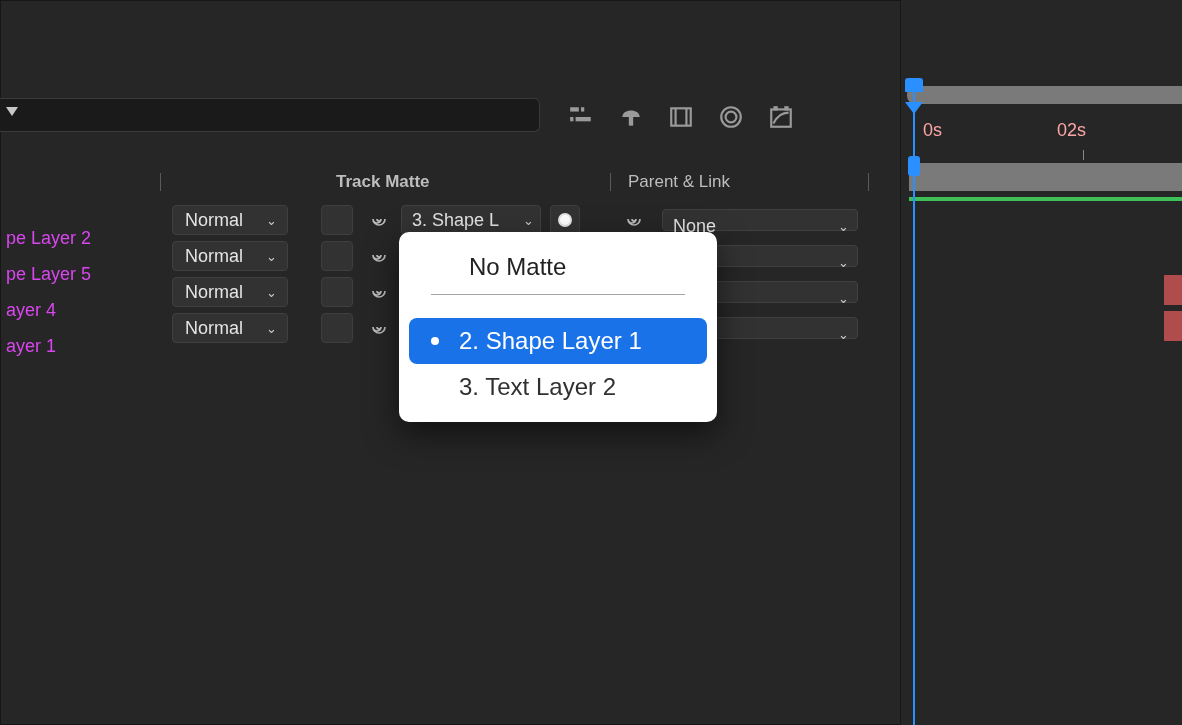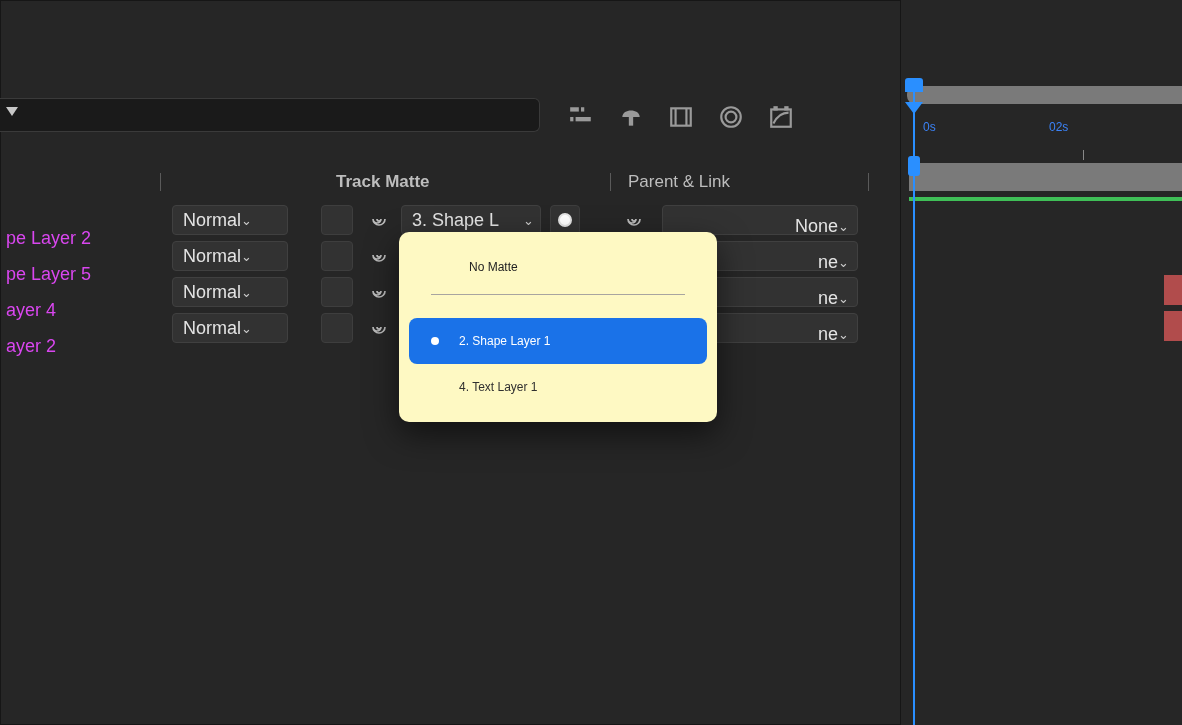--- a/index.html
+++ b/index.html
@@ -203,8 +203,8 @@
   .ruler-tick-label {
     position: absolute;
     top: 6px;
-    font-size: 12px;
-    color: #3b82f6;
+    font-size: 18px;
+    color: #fca5a5;
   }
   .ruler-tick { position:absolute; bottom:0; width:1px; height:10px; background:#888; }
   .work-area {

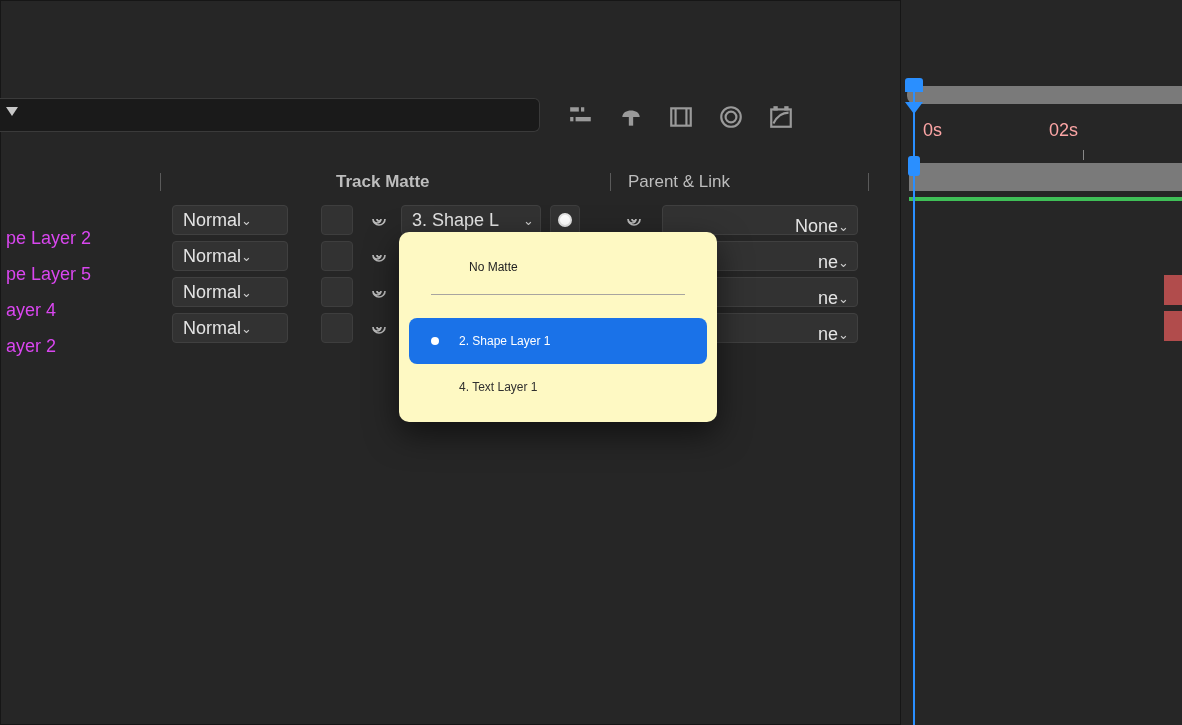--- a/index.html
+++ b/index.html
@@ -480,7 +480,7 @@
     <div class="timeline-ruler-bg"></div>
     <div class="timeline-ruler">
       <span class="ruler-tick-label" style="left:22px;">0s</span>
-      <span class="ruler-tick-label" style="left:148px;">02s</span>
+      <span class="ruler-tick-label" style="left:156px;">02s</span>
       <div class="ruler-tick" style="left:182px;"></div>
     </div>
     <div class="work-area"></div>

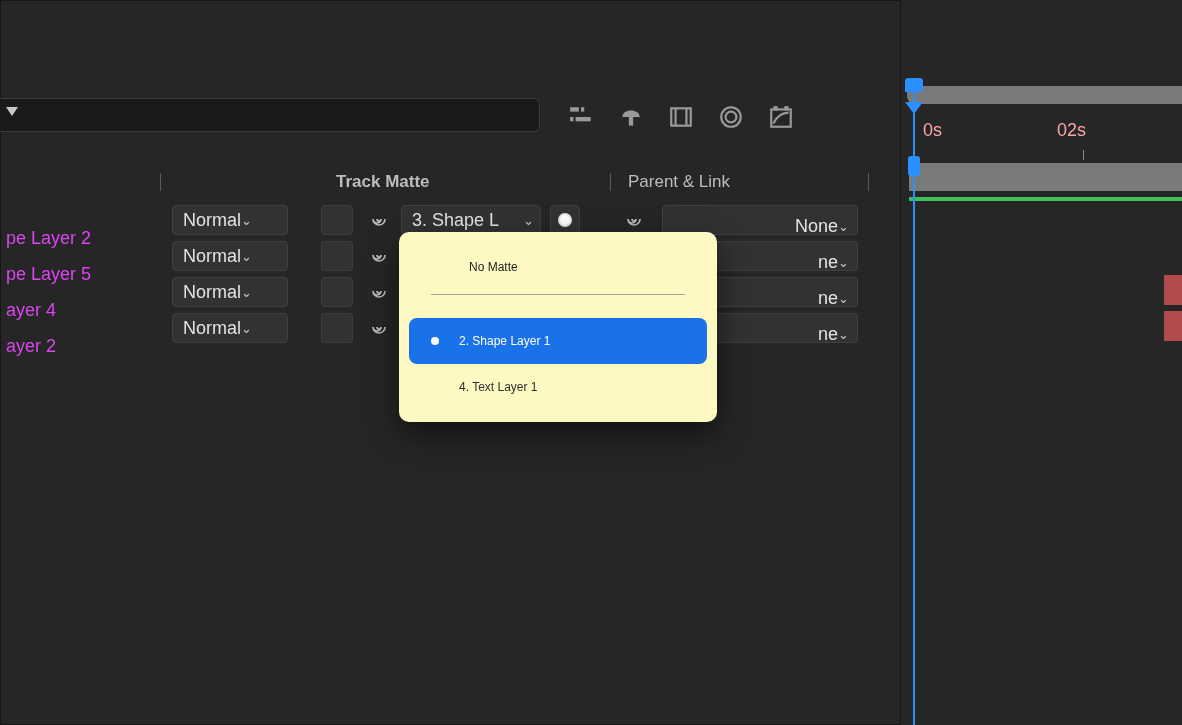--- a/index.html
+++ b/index.html
@@ -99,9 +99,10 @@
     border-radius: 4px;
     display: flex;
     align-items: center;
-    justify-content: flex-start;
+    justify-content: center;
     padding: 0 8px 0 10px;
     color: #e4e4e4;
+    gap: 23px;
   }
   .track-swatch {
     position: absolute;

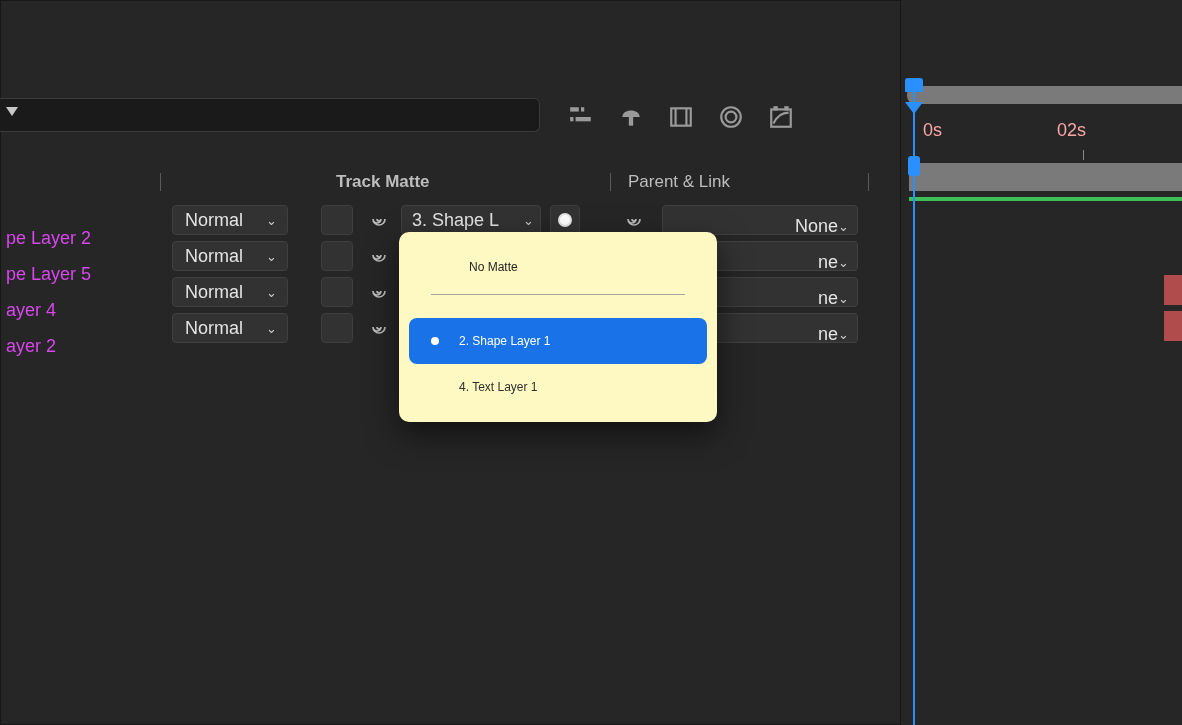--- a/index.html
+++ b/index.html
@@ -160,13 +160,13 @@
     position: absolute;
     left: 662px;
     width: 196px;
-    height: 30px;
+    height: 22px;
     background: #323232;
     border: 1px solid #404040;
     border-radius: 4px;
     display: flex;
     align-items: center;
-    justify-content: flex-end;
+    justify-content: space-between;
     padding: 12px 8px 0 10px;
     color: #e4e4e4;
   }

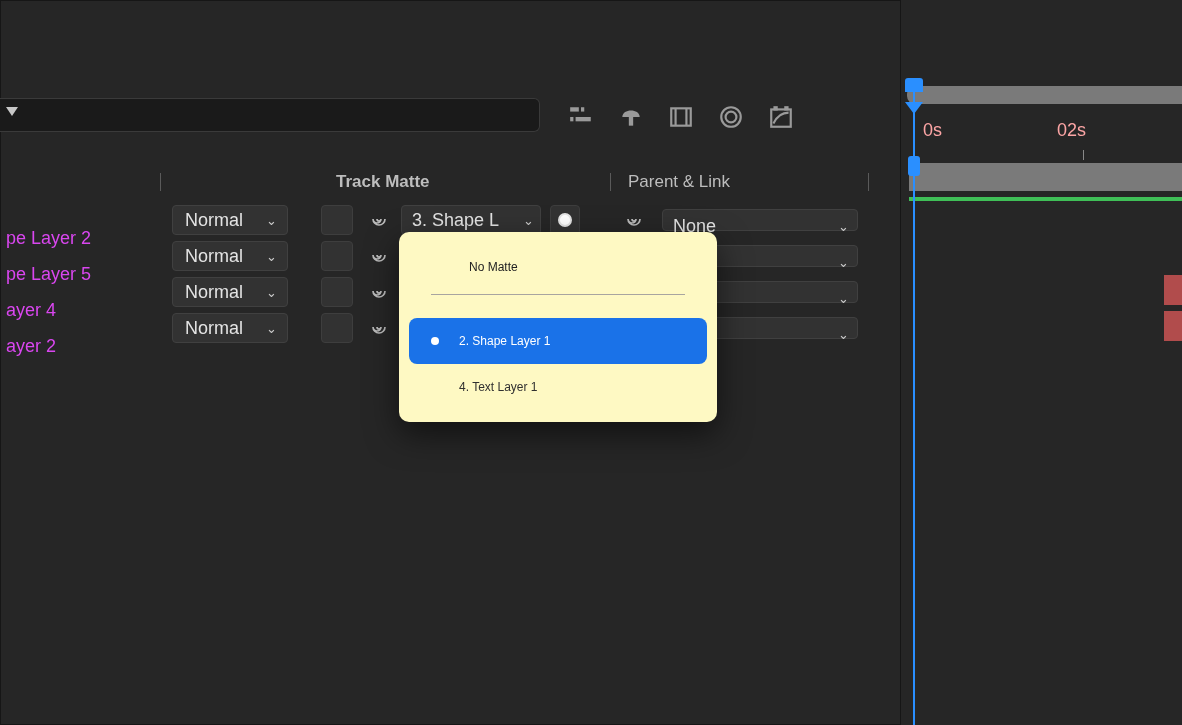--- a/index.html
+++ b/index.html
@@ -274,12 +274,12 @@
     left: 399px;
     top: 232px;
     width: 318px;
-    background: #fef9c3;
+    background: #ffffff;
     border-radius: 10px;
     box-shadow: 0 12px 32px rgba(0,0,0,0.55);
     padding: 12px 10px;
     color: #303030;
-    font-size: 12px;
+    font-size: 24px;
   }
   .popup-item {
     height: 46px;

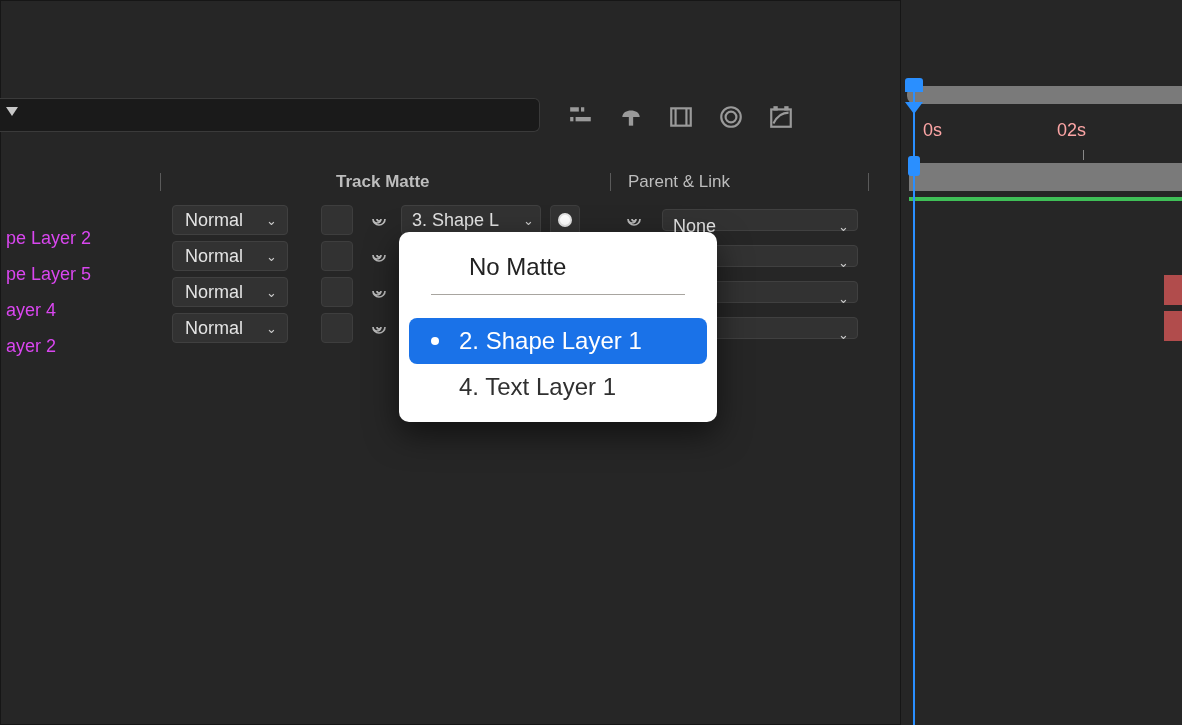--- a/index.html
+++ b/index.html
@@ -454,7 +454,7 @@
     </div>
 
     <div class="layer-row">
-      <span class="layer-name">ayer 2</span>
+      <span class="layer-name">ayer 1</span>
       <div class="blend-dd">
         <span>Normal</span>
         <span class="chevron-down">⌄</span>

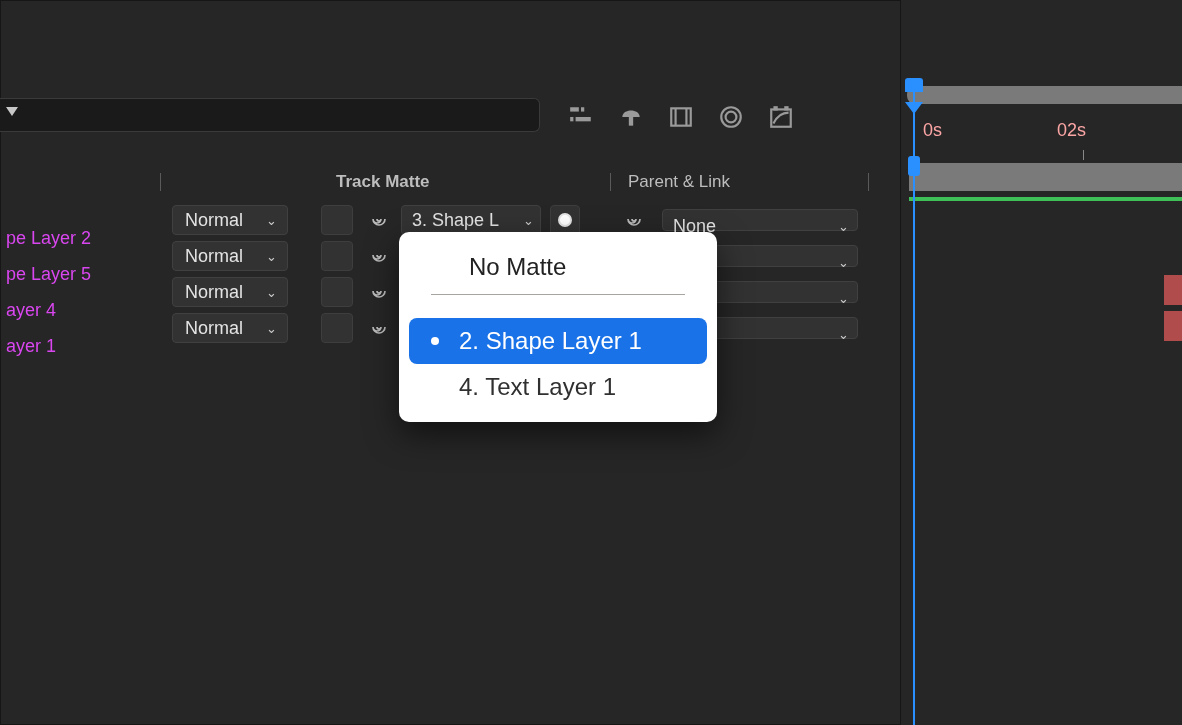--- a/index.html
+++ b/index.html
@@ -507,6 +507,9 @@
       <span>2. Shape Layer 1</span>
     </div>
     <div class="popup-item">
+      <span>3. Text Layer 2</span>
+    </div>
+    <div class="popup-item">
       <span>4. Text Layer 1</span>
     </div>
   </div>

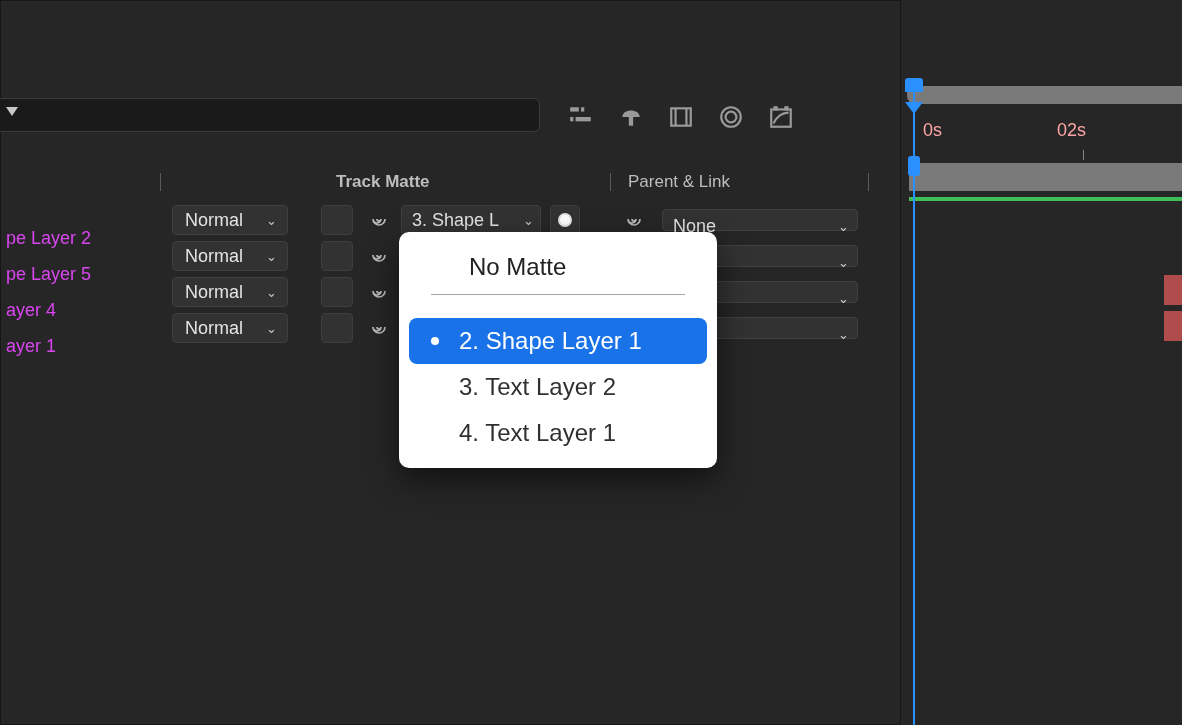--- a/index.html
+++ b/index.html
@@ -509,9 +509,6 @@
     <div class="popup-item">
       <span>3. Text Layer 2</span>
     </div>
-    <div class="popup-item">
-      <span>4. Text Layer 1</span>
-    </div>
   </div>
 
 </div>

